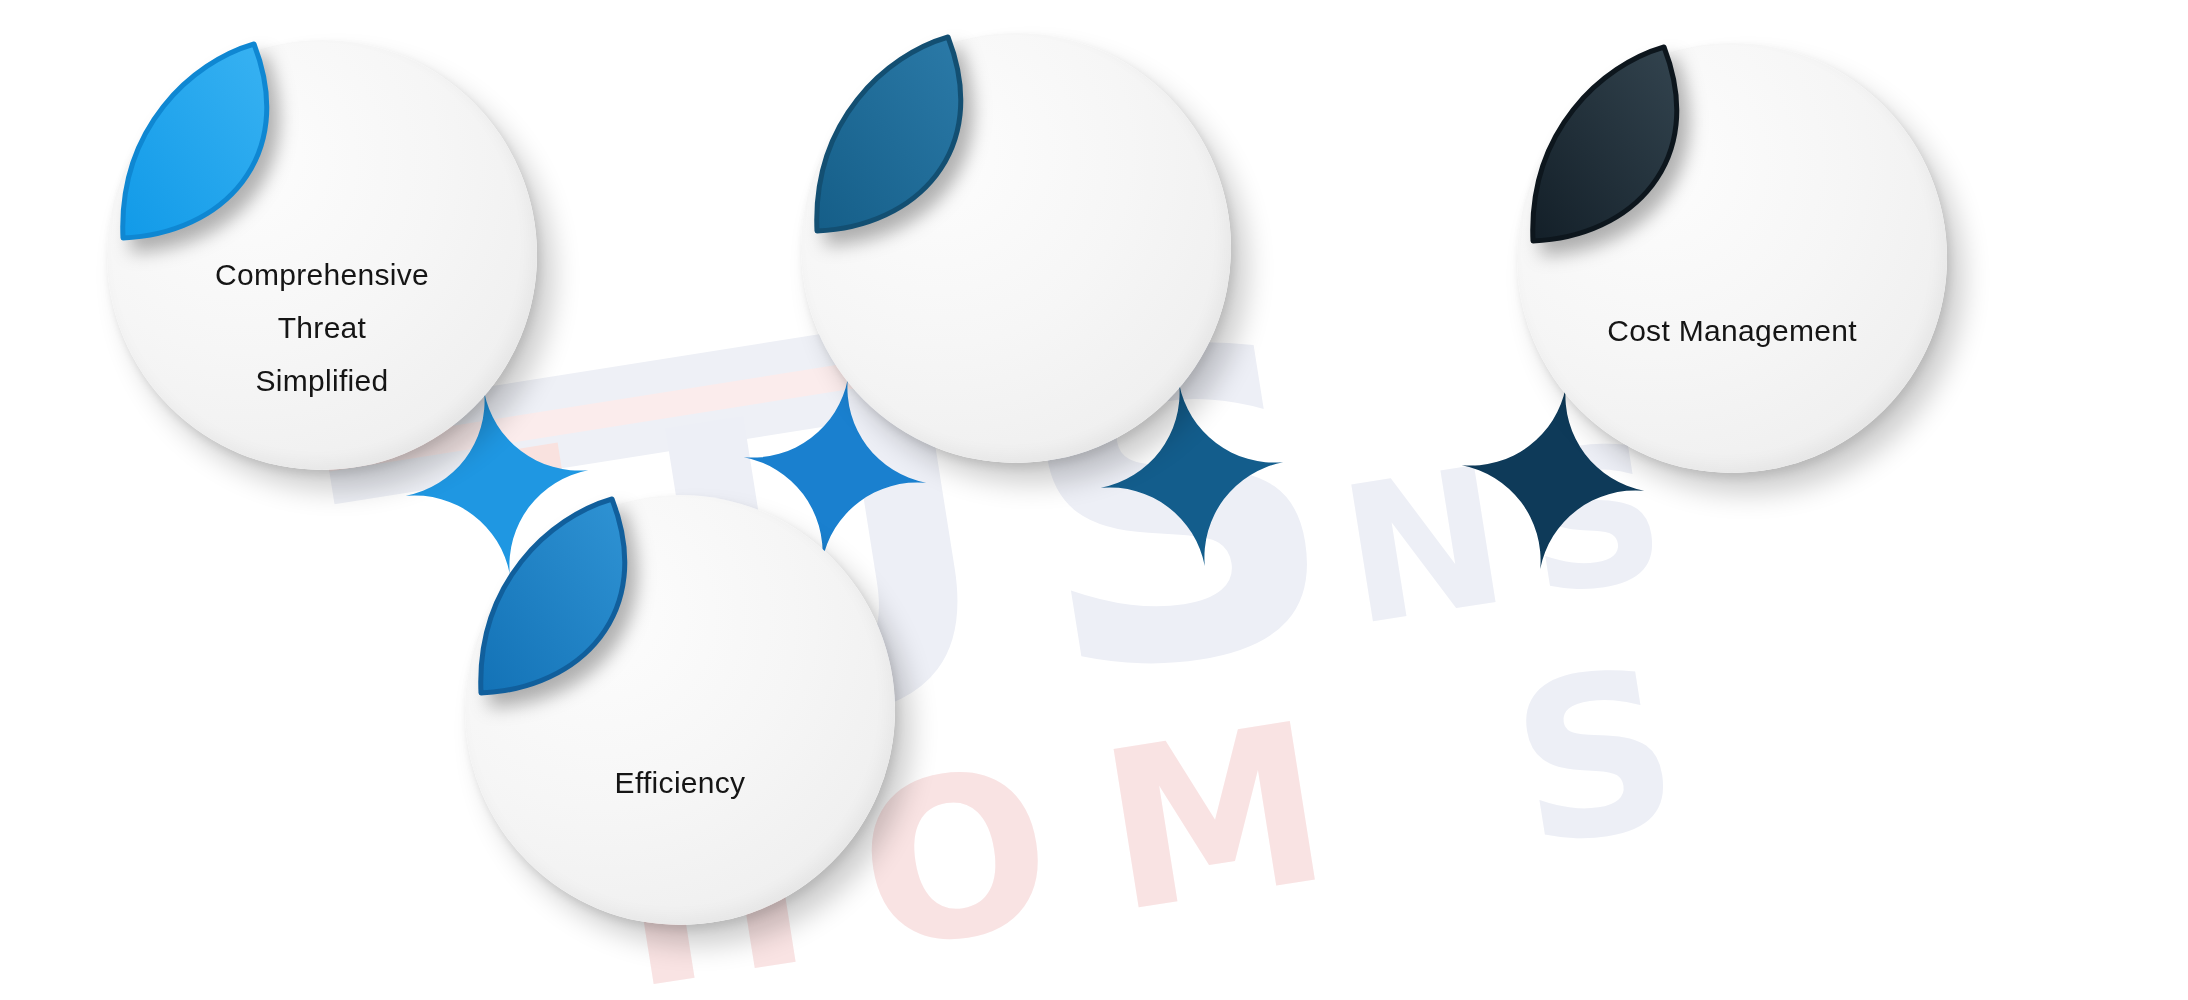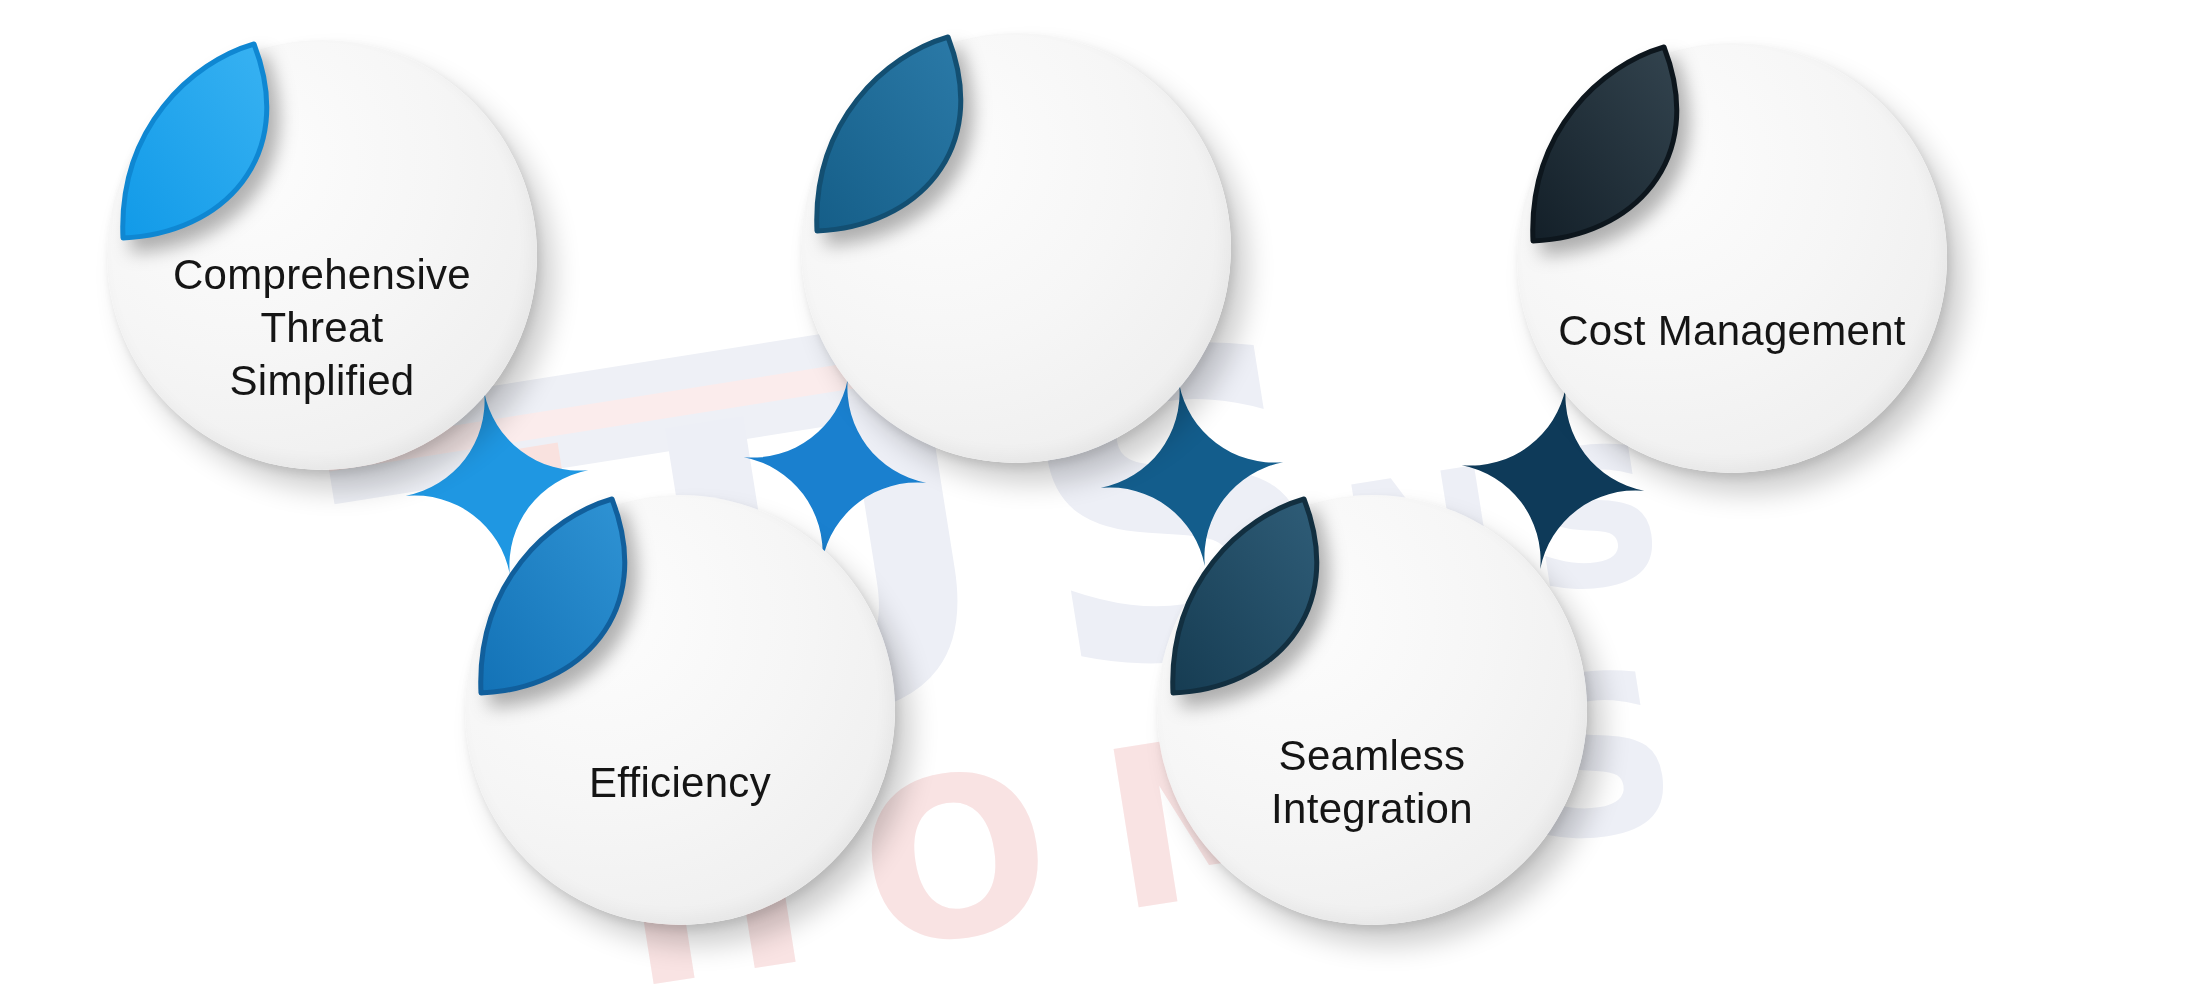--- a/index.html
+++ b/index.html
@@ -50,7 +50,7 @@
     position:absolute;left:0;top:0;width:100%;height:100%;box-sizing:border-box;
     display:flex;flex-direction:column;justify-content:center;align-items:center;
     padding-top:144px;z-index:4;
-    color:var(--text,#151515);font-size:42px;line-height:53px;font-weight:500;
+    color:var(--text,#151515);font-size:30px;line-height:53px;font-weight:500;
     letter-spacing:0.3px;text-align:center;
   }
 </style>

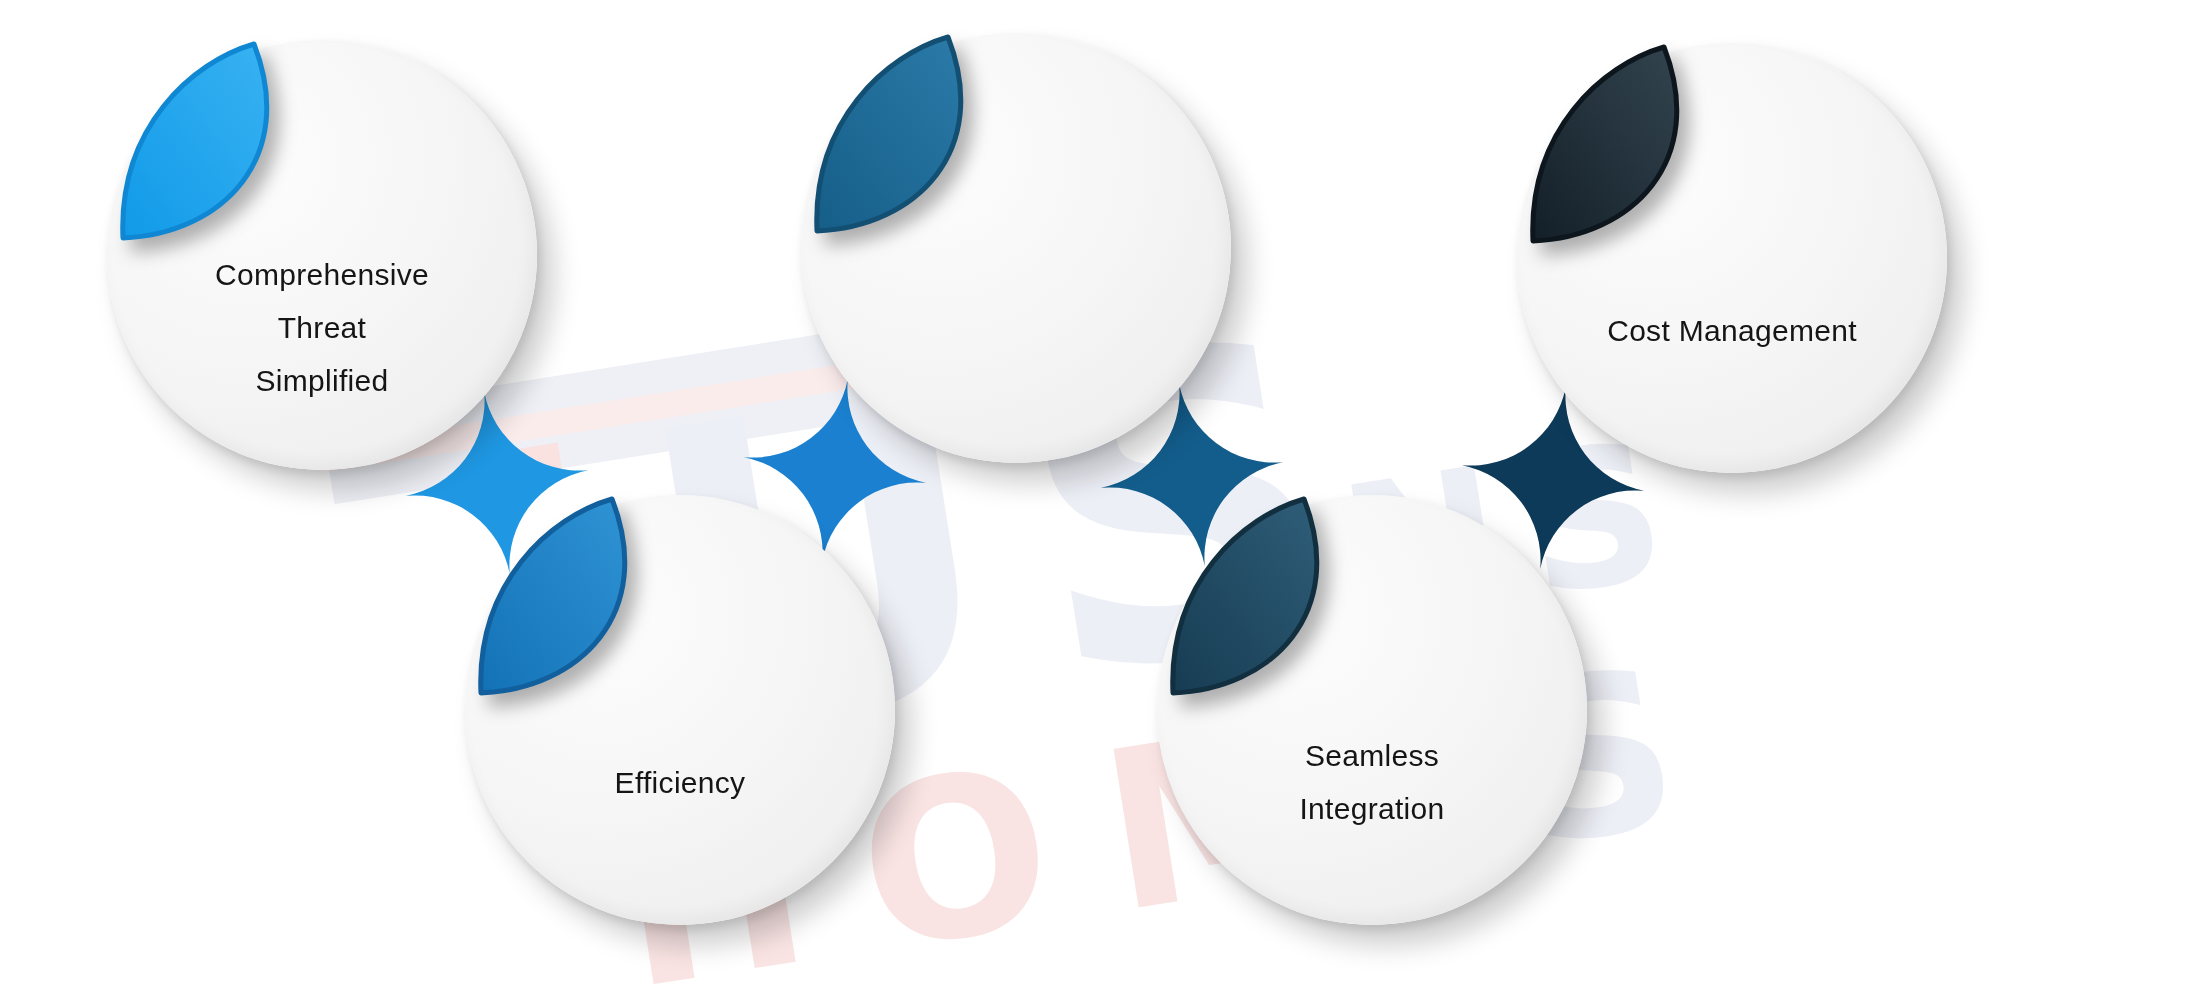--- a/index.html
+++ b/index.html
@@ -131,22 +131,6 @@
     </div>
   </div>
 
-  <div class="node" style="left: 1157px; top: 495px; --leaf-stroke: #122f40;">
-    <div class="circle"></div>
-    <svg class="leaf" viewBox="0 0 200 210">
-      <defs>
-          <linearGradient id="lg3" x1="1" y1="0" x2="0" y2="1">
-            <stop offset="0" stop-color="#2f5d78"></stop>
-            <stop offset="1" stop-color="#163c52"></stop>
-          </linearGradient>
-        </defs>
-      <path d="M 152,4 C 90,22 16,88 21,198 C 120,194 196,118 152,4 Z" fill="url(#lg3)"></path>
-    </svg>
-    <div class="label">
-      <span>Seamless</span>
-      <span>Integration</span>
-    </div>
-  </div>
 
   <div class="node" style="left: 1517px; top: 43px; --leaf-stroke: #0d161d;">
     <div class="circle"></div>

